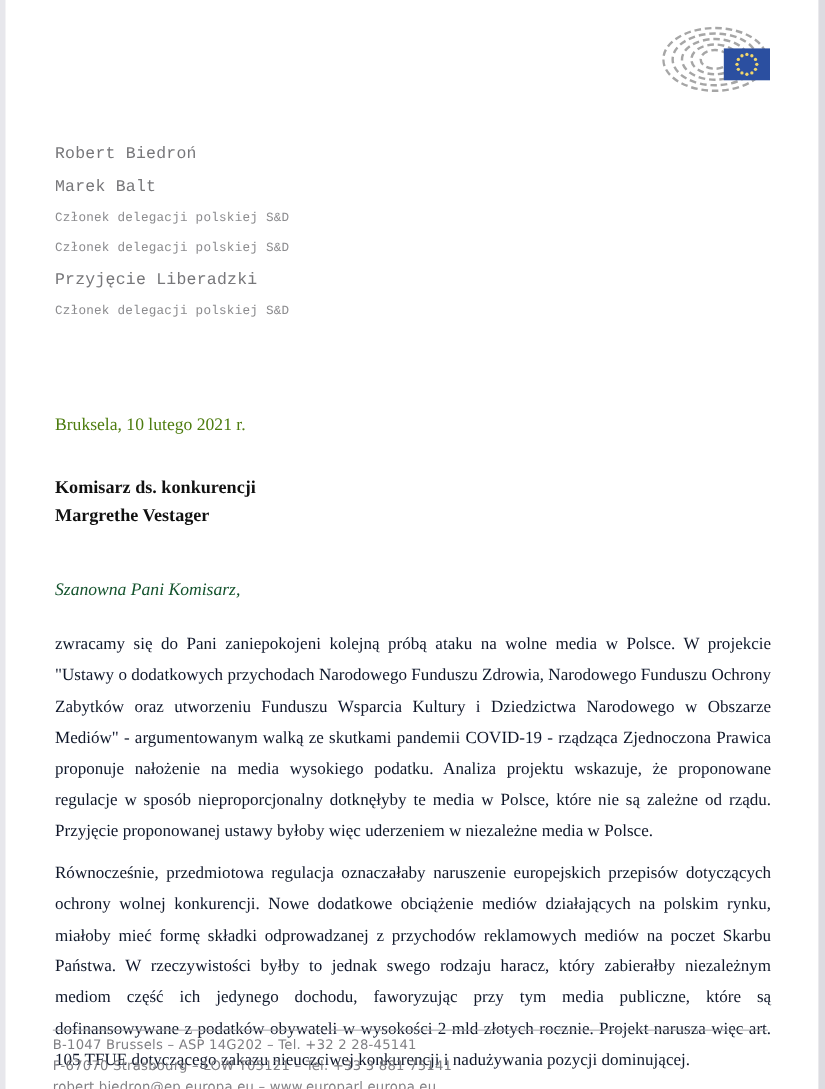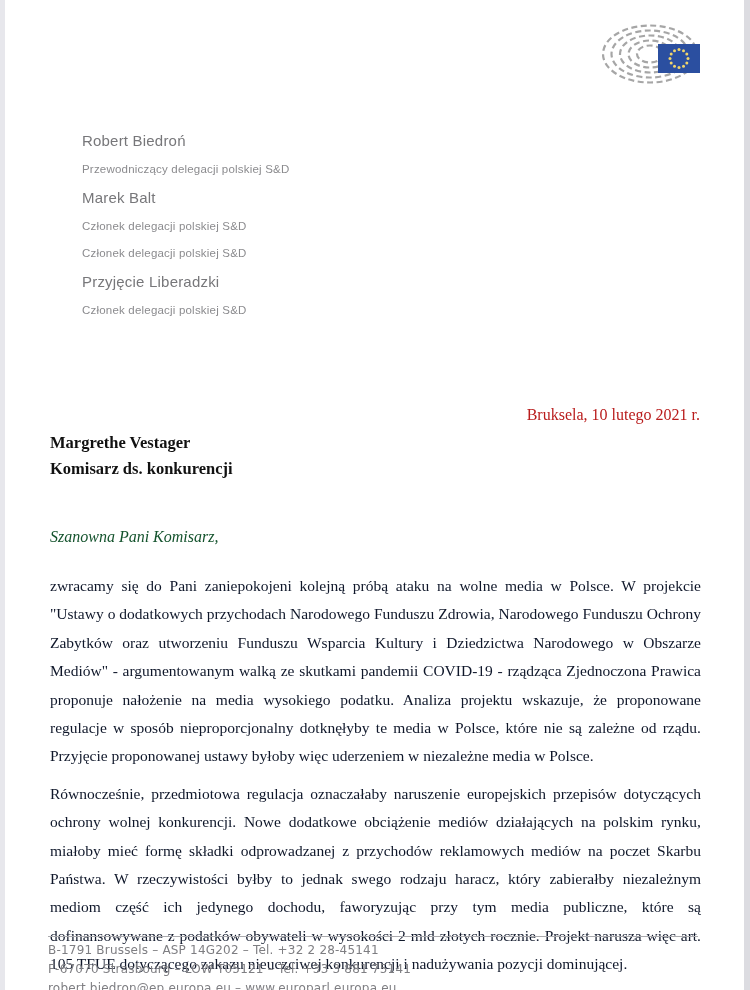--- a/index.html
+++ b/index.html
@@ -18,7 +18,7 @@
   .logo { position: absolute; left: 602px; top: 20px; width: 98px; height: 64px; }
   .logo svg { display: block; width: 100%; height: 100%; }
 
-  .senders { position: absolute; left: 50px; top: 132px; font-family: Liberation Sans, sans-serif; margin-left: 32px; }
+  .senders { position: absolute; left: 50px; top: 132px; font-family: Liberation Mono, monospace; }
   .sender-name { font-size: 15px; line-height: 18px; color: #77777a; margin: 0 0 12px 0; letter-spacing: 0.2px; }
   .sender-role { font-size: 11.5px; line-height: 14px; color: #8b8b8e; margin: 0 0 13px 0; letter-spacing: 0.2px; }
 

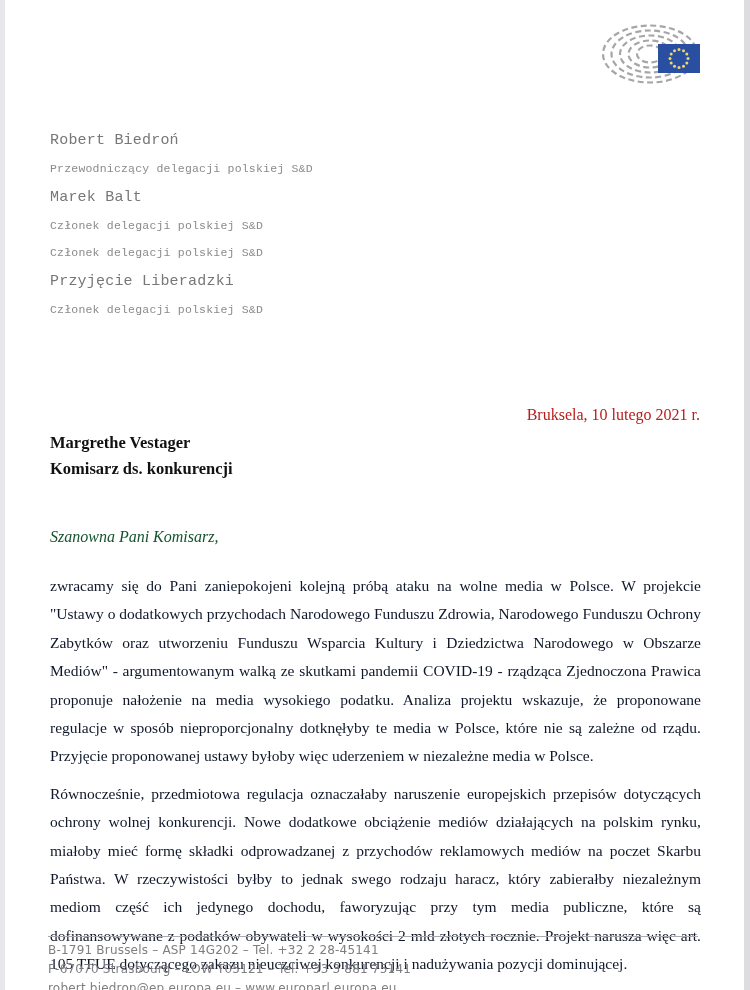--- a/index.html
+++ b/index.html
@@ -88,7 +88,6 @@
 
   <div class="senders">
     <p class="sender-name">Robert Biedroń</p>
-    <p class="sender-role">Przewodniczący delegacji polskiej S&amp;D</p>
     <p class="sender-name">Marek Balt</p>
     <p class="sender-role">Członek delegacji polskiej S&amp;D</p>
     <p class="sender-role">Członek delegacji polskiej S&amp;D</p>

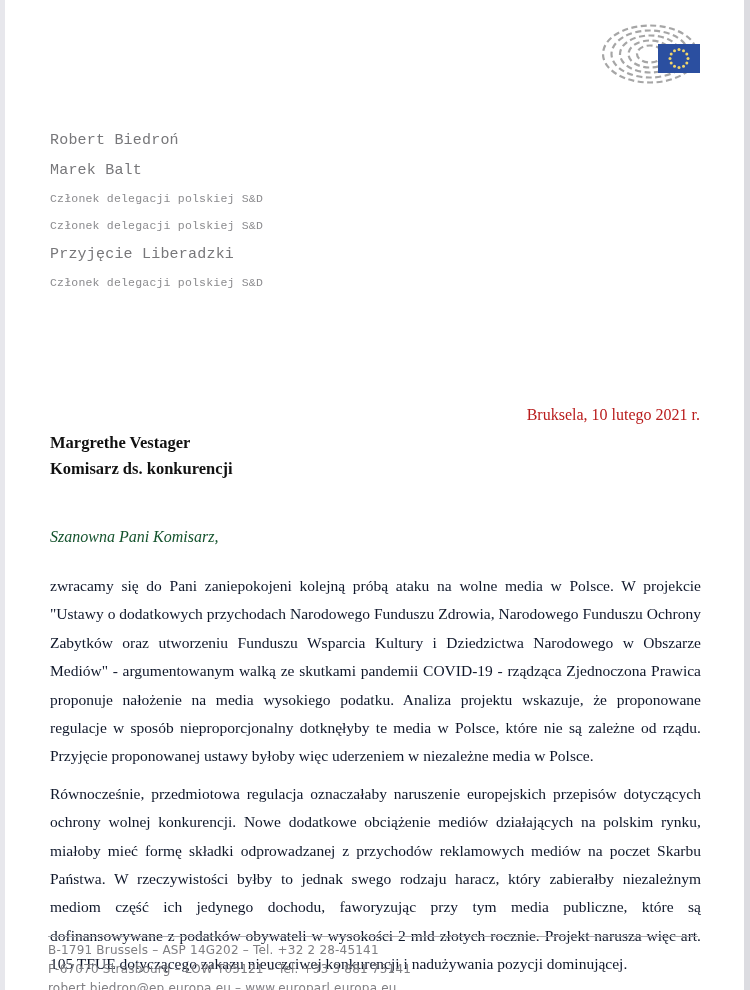--- a/index.html
+++ b/index.html
@@ -23,8 +23,8 @@
   .sender-role { font-size: 11.5px; line-height: 14px; color: #8b8b8e; margin: 0 0 13px 0; letter-spacing: 0.2px; }
 
   .dateline {
-    position: absolute; left: 50px; top: 406px; width: 650px;
-    text-align: right; font-size: 16px; color: #b91c1c;
+    position: absolute; left: 50px; top: 378px; width: 650px;
+    text-align: left; font-size: 16px; color: #4d7c0f;
   }
 
   .recipient { position: absolute; left: 50px; top: 433px; color: #111111; }

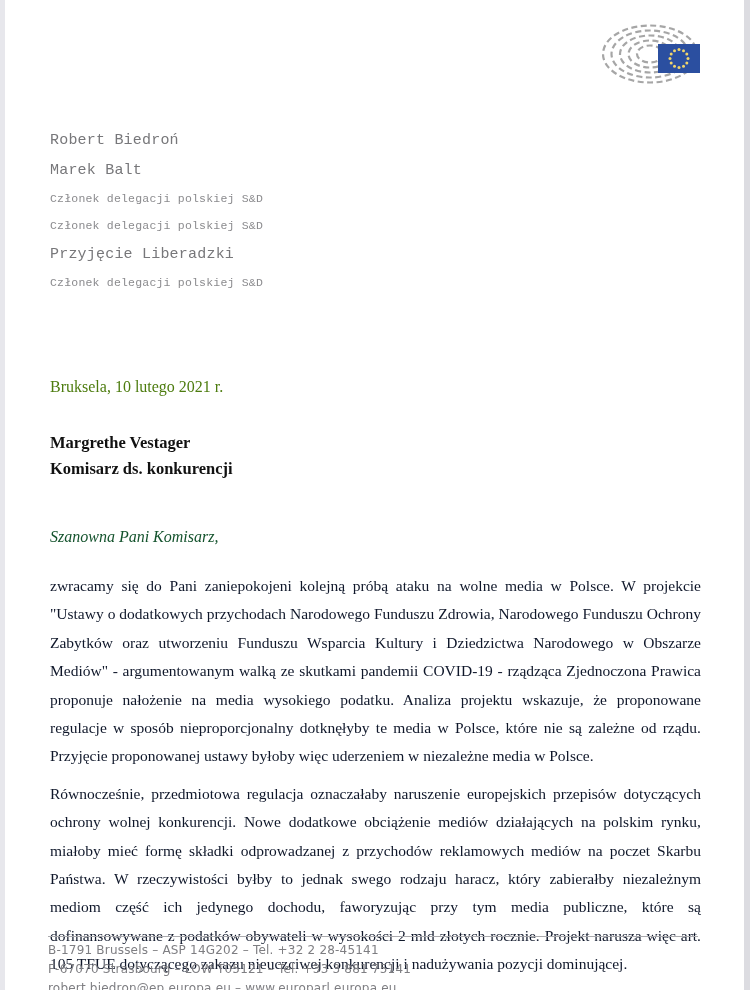--- a/index.html
+++ b/index.html
@@ -98,8 +98,8 @@
   <div class="dateline">Bruksela, 10 lutego 2021 r.</div>
 
   <div class="recipient">
+    <p>Komisarz ds. konkurencji</p>
     <p>Margrethe Vestager</p>
-    <p>Komisarz ds. konkurencji</p>
   </div>
 
   <div class="salutation">Szanowna Pani Komisarz,</div>

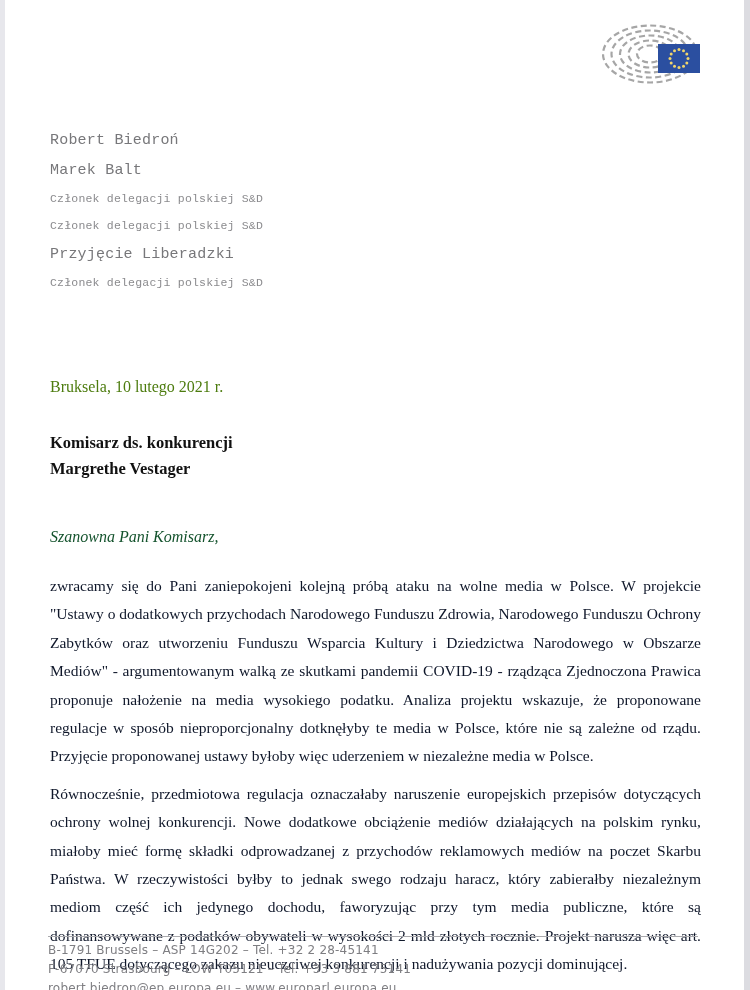--- a/index.html
+++ b/index.html
@@ -110,7 +110,7 @@
   </div>
 
   <div class="footer">
-    <p>B-1791 Brussels – ASP 14G202 – Tel. +32 2 28-45141</p>
+    <p>B-1047 Brussels – ASP 14G202 – Tel. +32 2 28-45141</p>
     <p>F-67070 Strasbourg – LOW T05121 – Tel. +33 3 881 75141</p>
     <p>robert.biedron@ep.europa.eu – www.europarl.europa.eu</p>
   </div>

